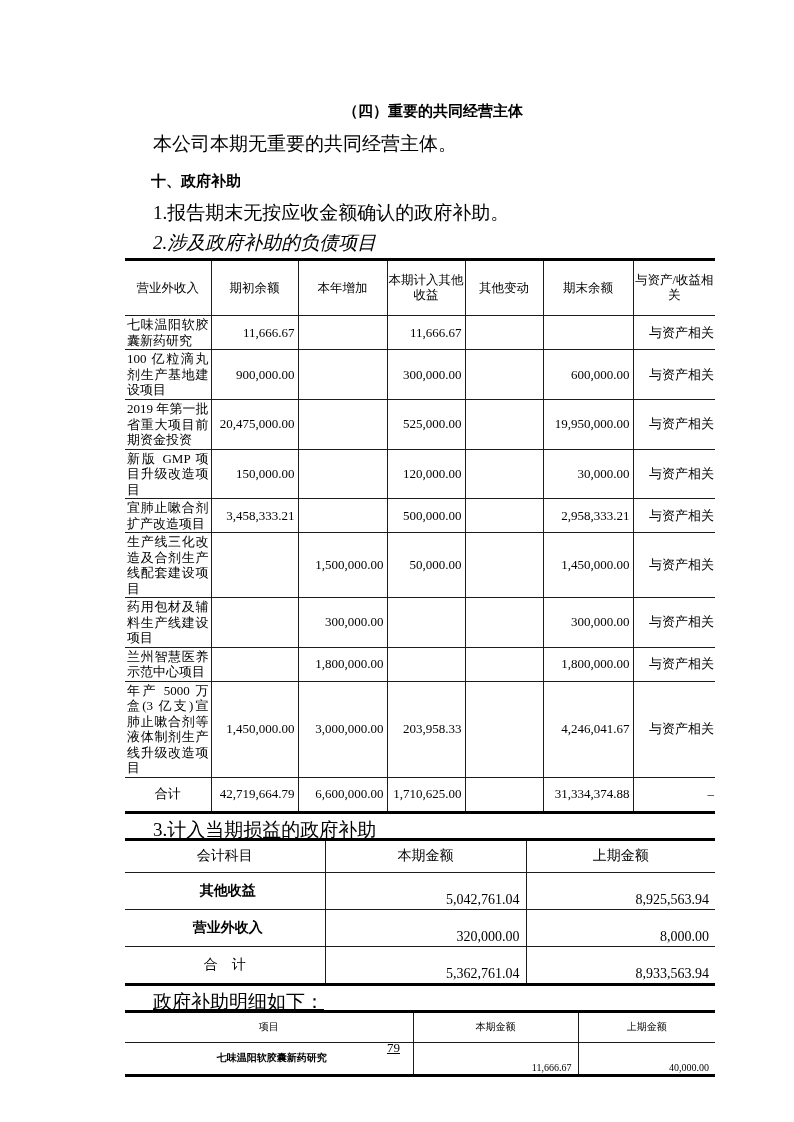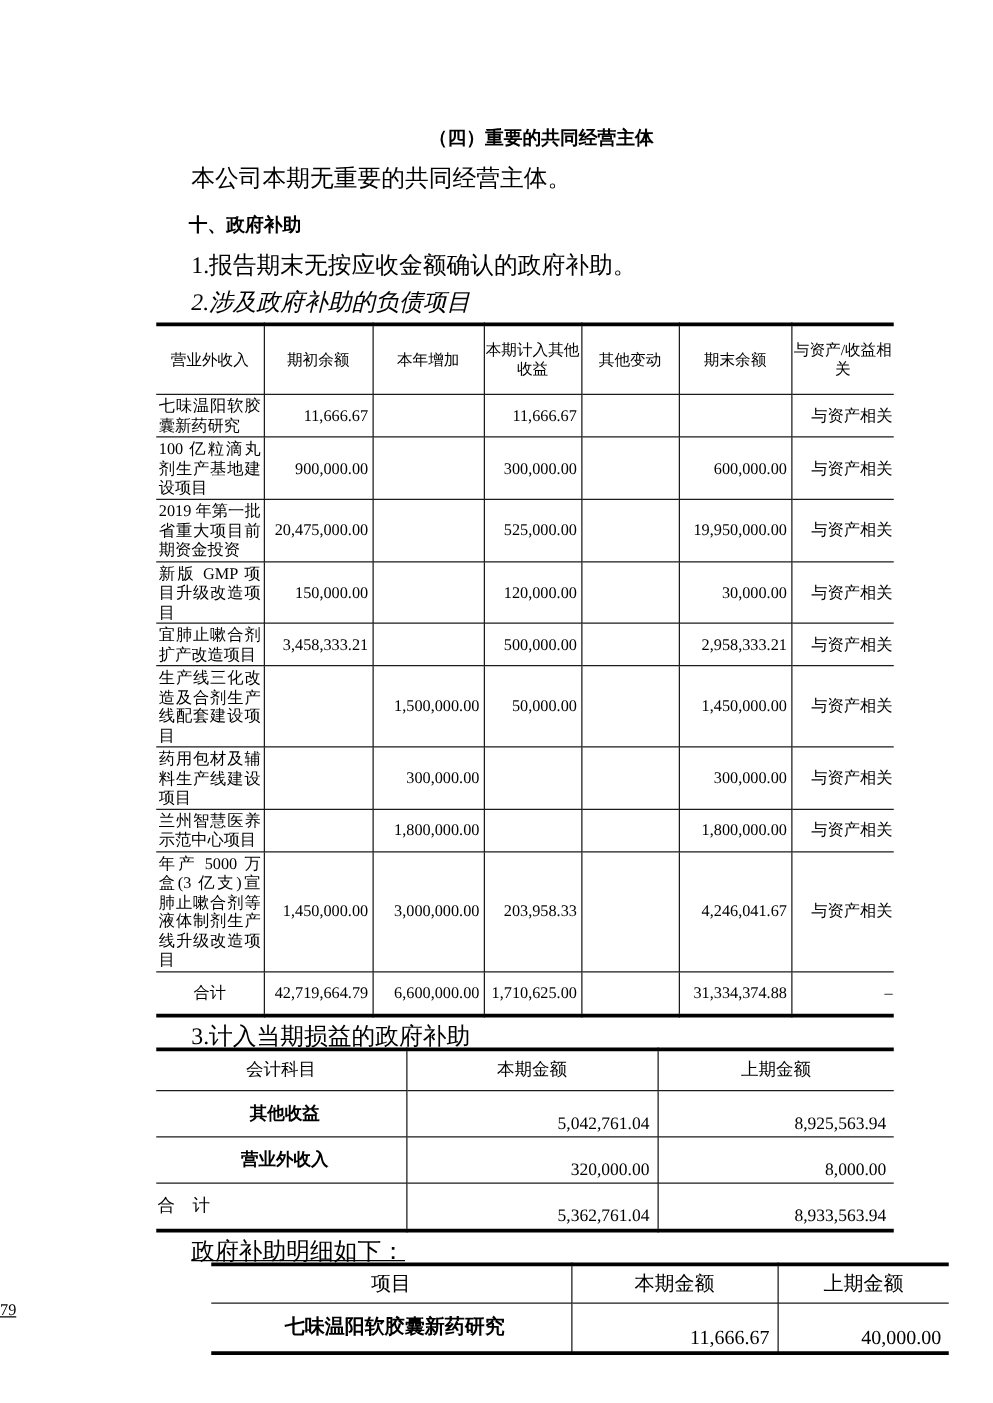--- a/index.html
+++ b/index.html
@@ -68,7 +68,7 @@
   .t23-hd { text-align: center; padding: 1px; }
   .t23-nm { text-align: center; padding: 1px 2px 1px 8px; font-weight: bold; }
   .t23-nu { text-align: right; padding: 19px 6px 1px 2px; white-space: nowrap; }
-  .t23-lbl { padding: 1px; }
+  .t23-lbl { text-align: center; padding: 1px; }
 
   .page-number {
     position: absolute;

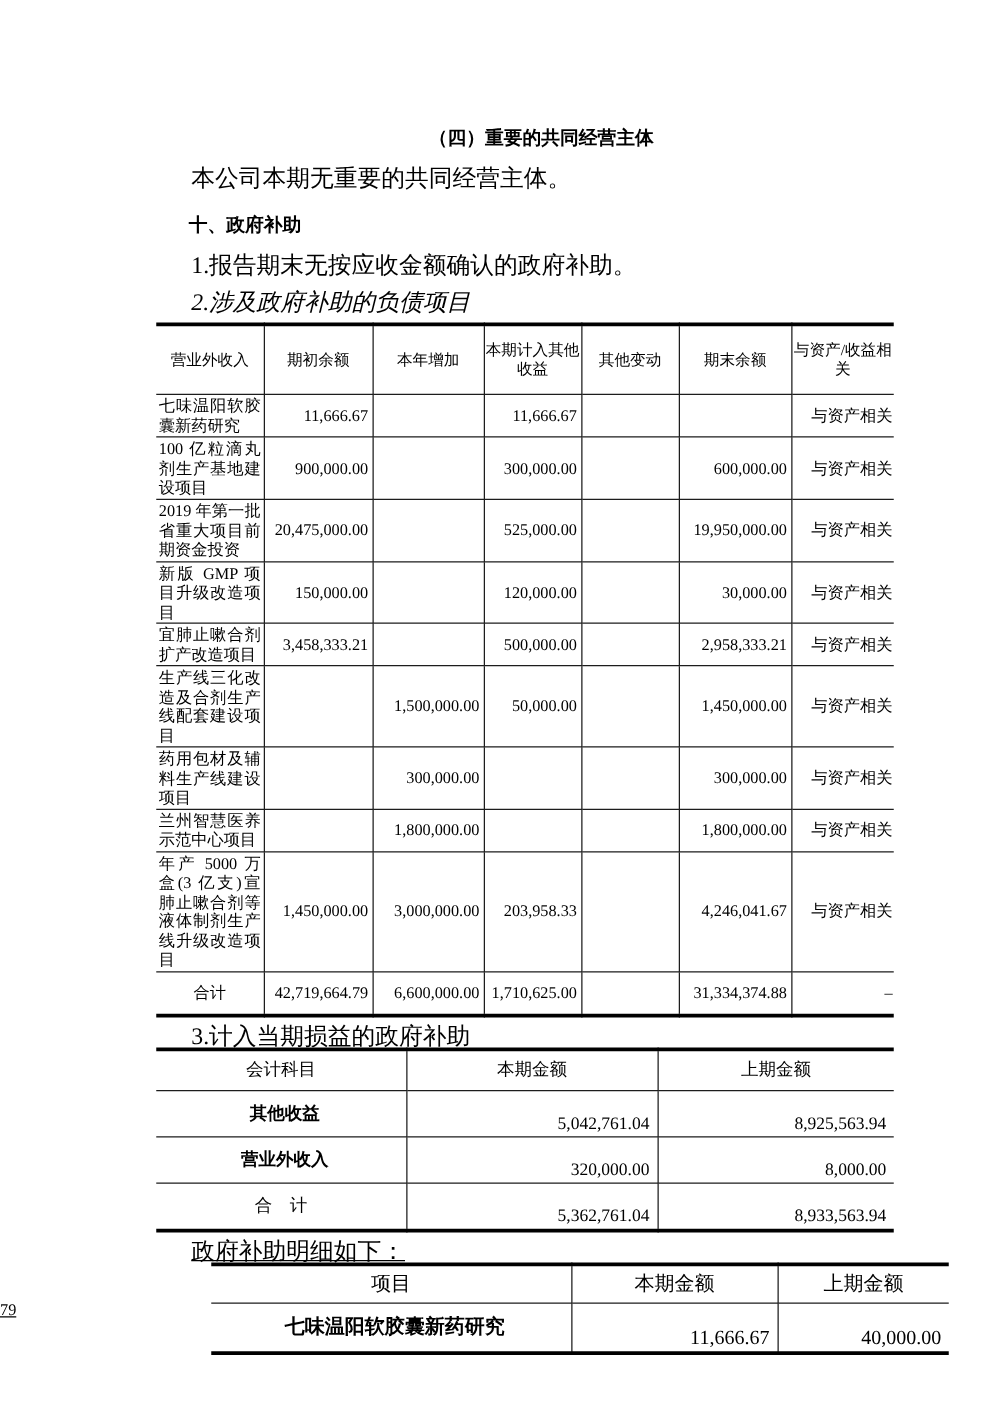--- a/index.html
+++ b/index.html
@@ -64,7 +64,7 @@
   .t1 .lbl { text-align: center; padding: 1px; }
   
   .t2 { margin-top: 0px; font-size: 14px; }
-  .t3 { margin-top: 0px; font-size: 16px; margin-left: 44px; }
+  .t3 { margin-top: 0px; font-size: 10px; }
   .t23-hd { text-align: center; padding: 1px; }
   .t23-nm { text-align: center; padding: 1px 2px 1px 8px; font-weight: bold; }
   .t23-nu { text-align: right; padding: 19px 6px 1px 2px; white-space: nowrap; }

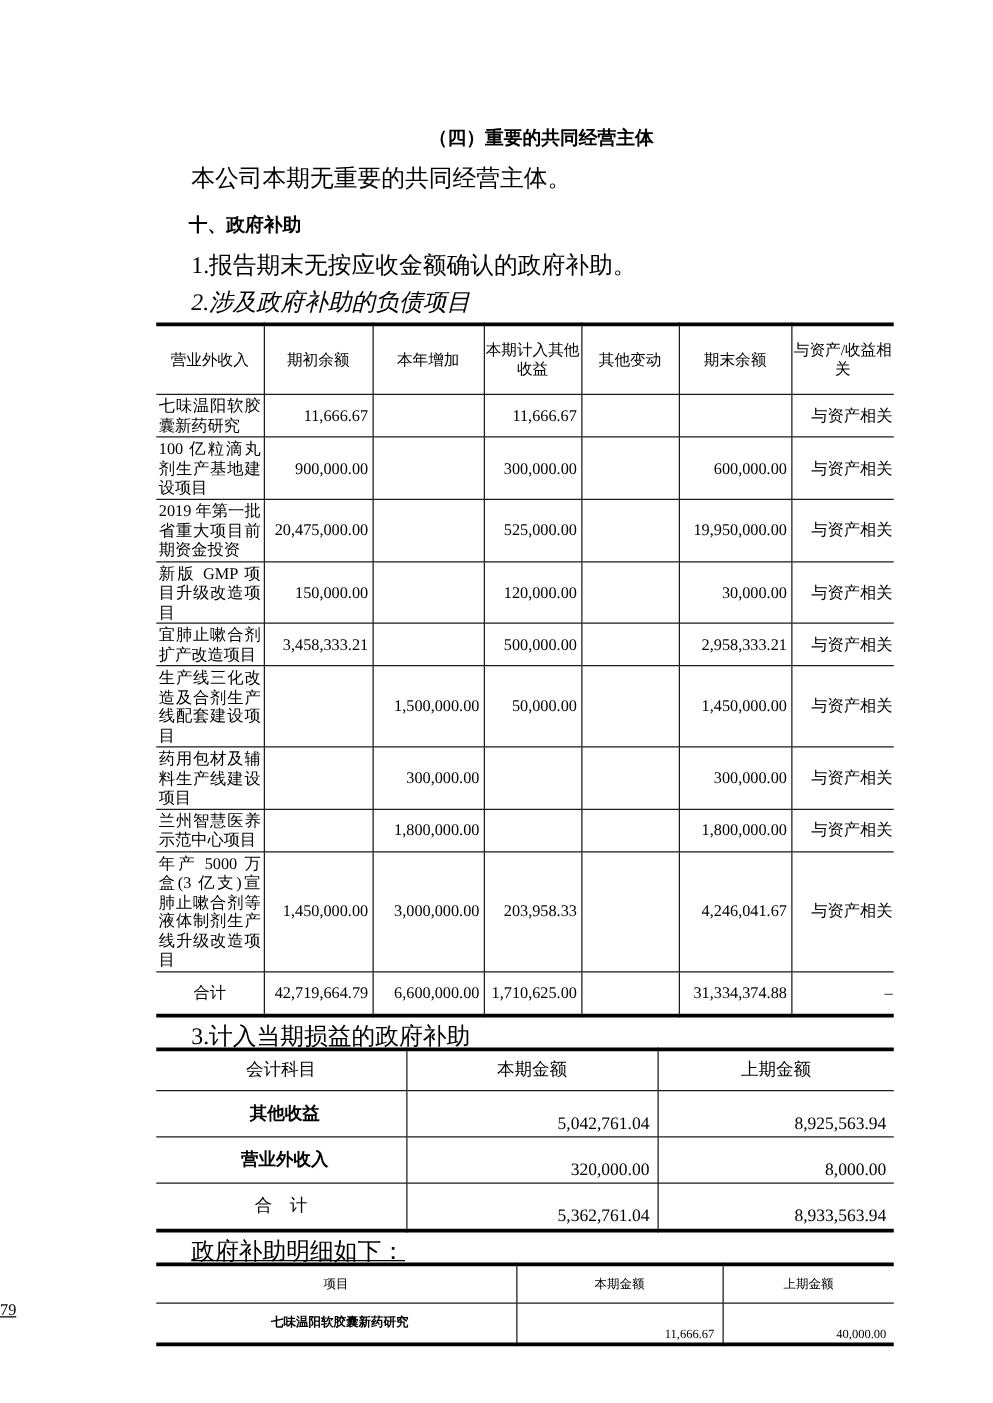--- a/index.html
+++ b/index.html
@@ -75,6 +75,7 @@
     left: 0;
     top: 1040px;
     width: 787px;
+    text-align: center;
     font-size: 13px;
     text-decoration: underline;
   }

